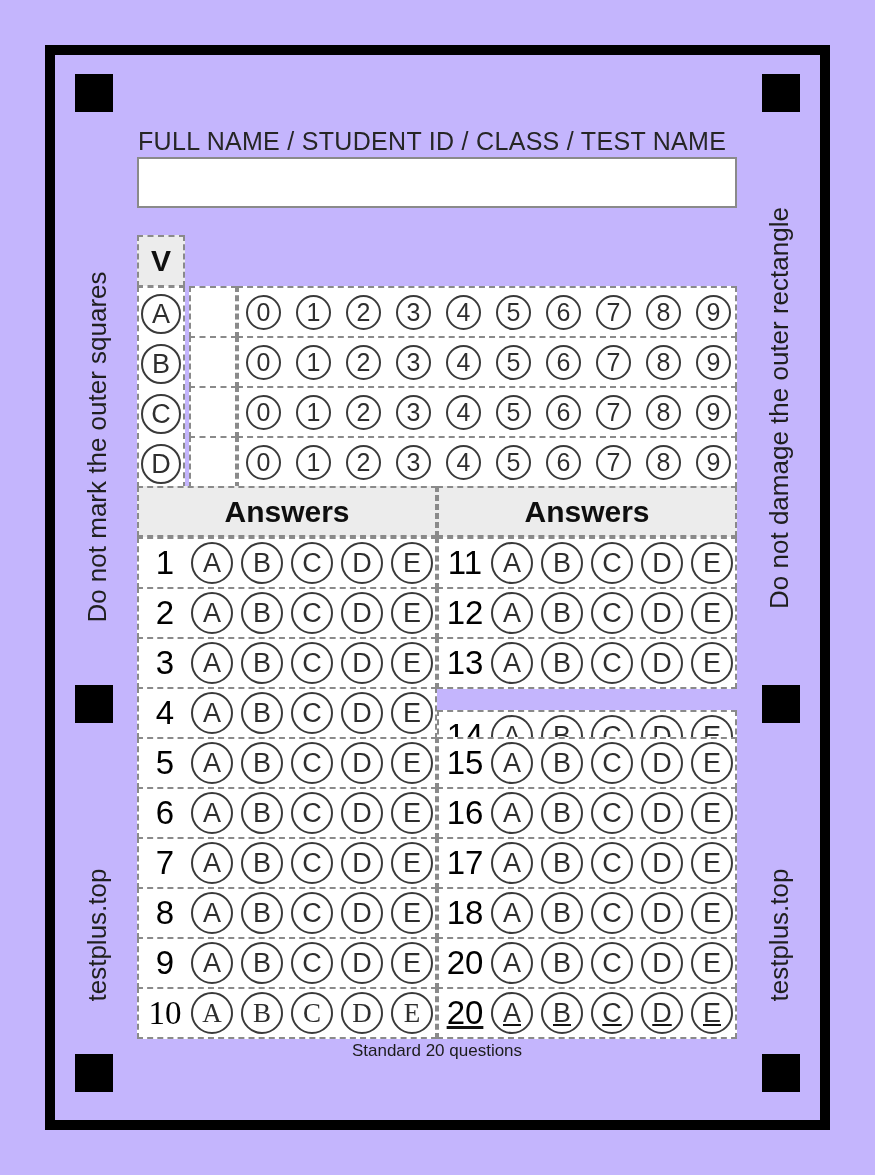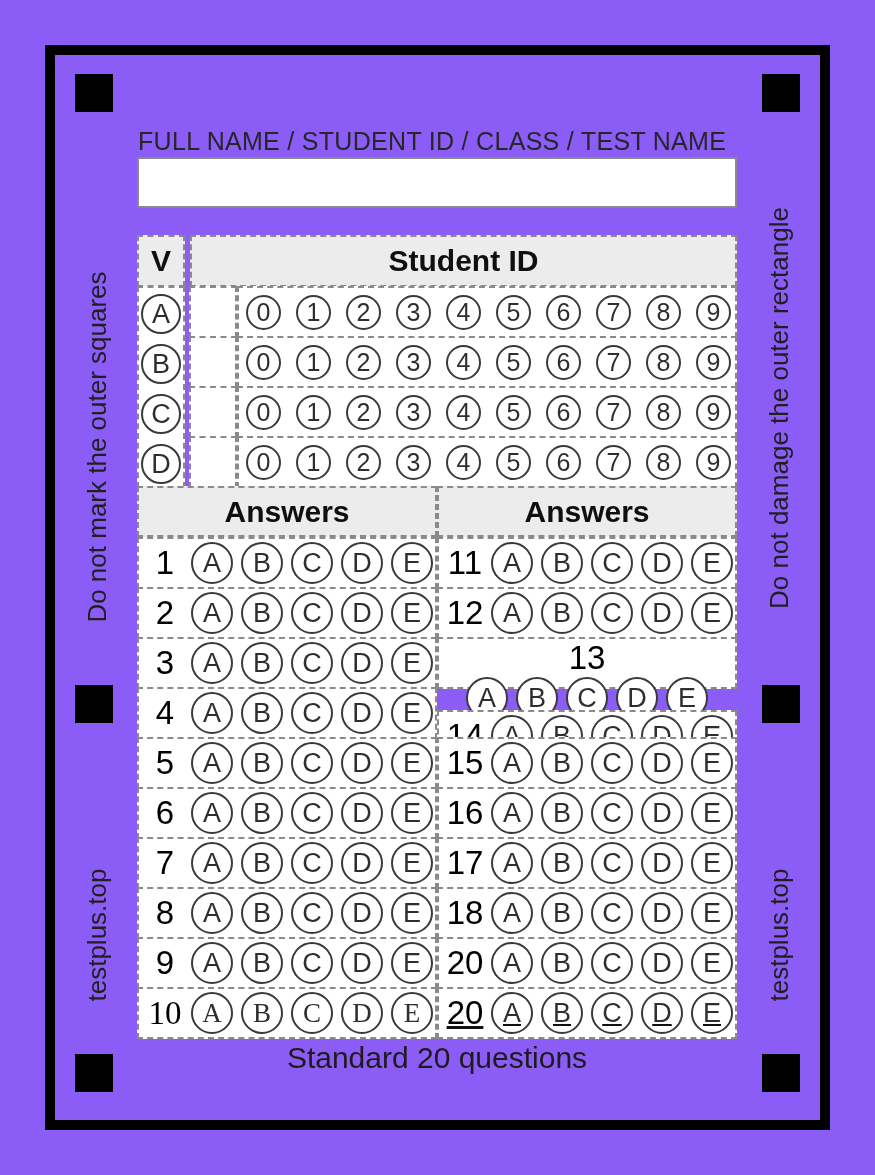--- a/index.html
+++ b/index.html
@@ -9,7 +9,7 @@
     font-family:"Liberation Sans", sans-serif;
     color:#111;
   }
-  .sheet { position:relative; width:875px; height:1175px; background:#8b5cf6; overflow:hidden; }
+  .sheet { position:relative; width:875px; height:1175px; background:#c4b5fd; overflow:hidden; }
 
   .outer-rect {
     position:absolute; left:45px; top:45px; width:785px; height:1085px;

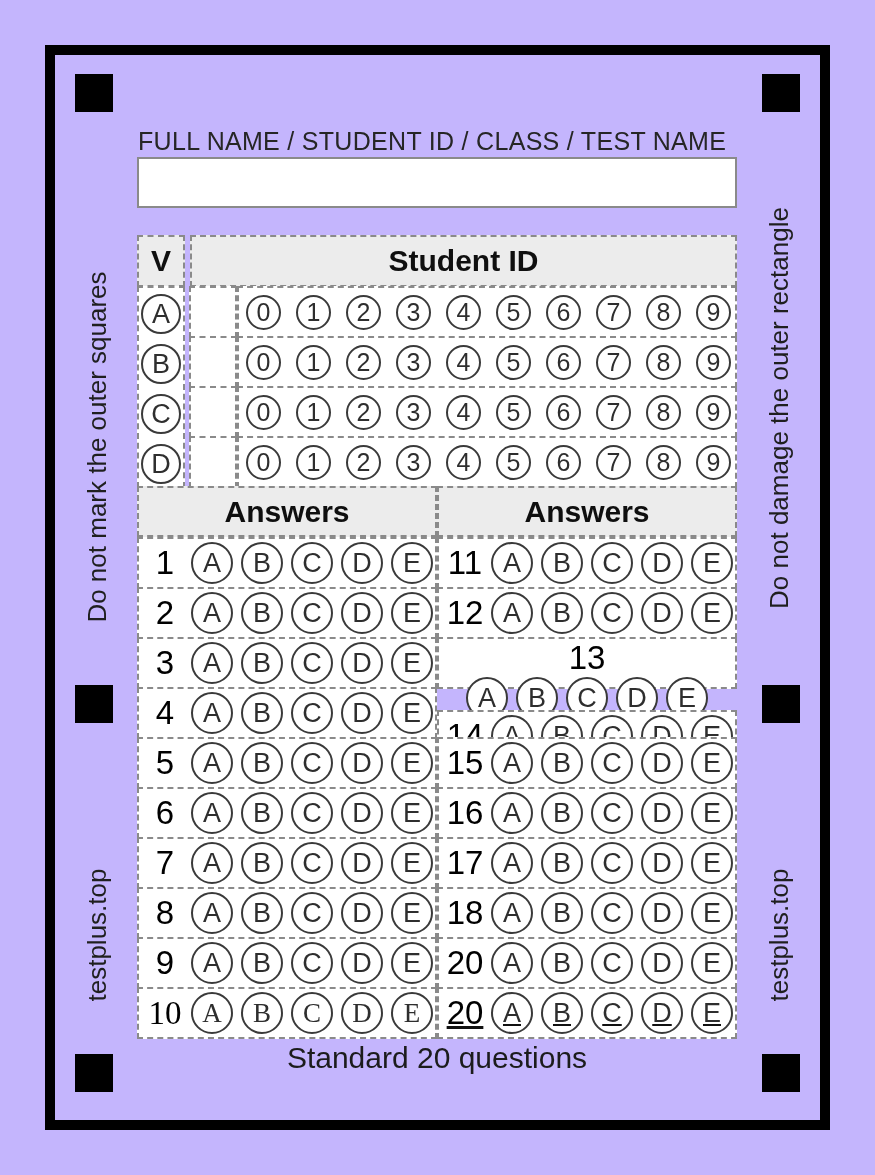--- a/index.html
+++ b/index.html
@@ -99,7 +99,6 @@
   <div class="side-text right-brand">testplus.top</div>
 
   <div class="cell hdr v-hdr">V</div>
-  <div class="cell hdr id-hdr">Student ID</div>
 
   <div class="cell v-col" id="versionCol">
       <div class="bubble sz40">A</div>

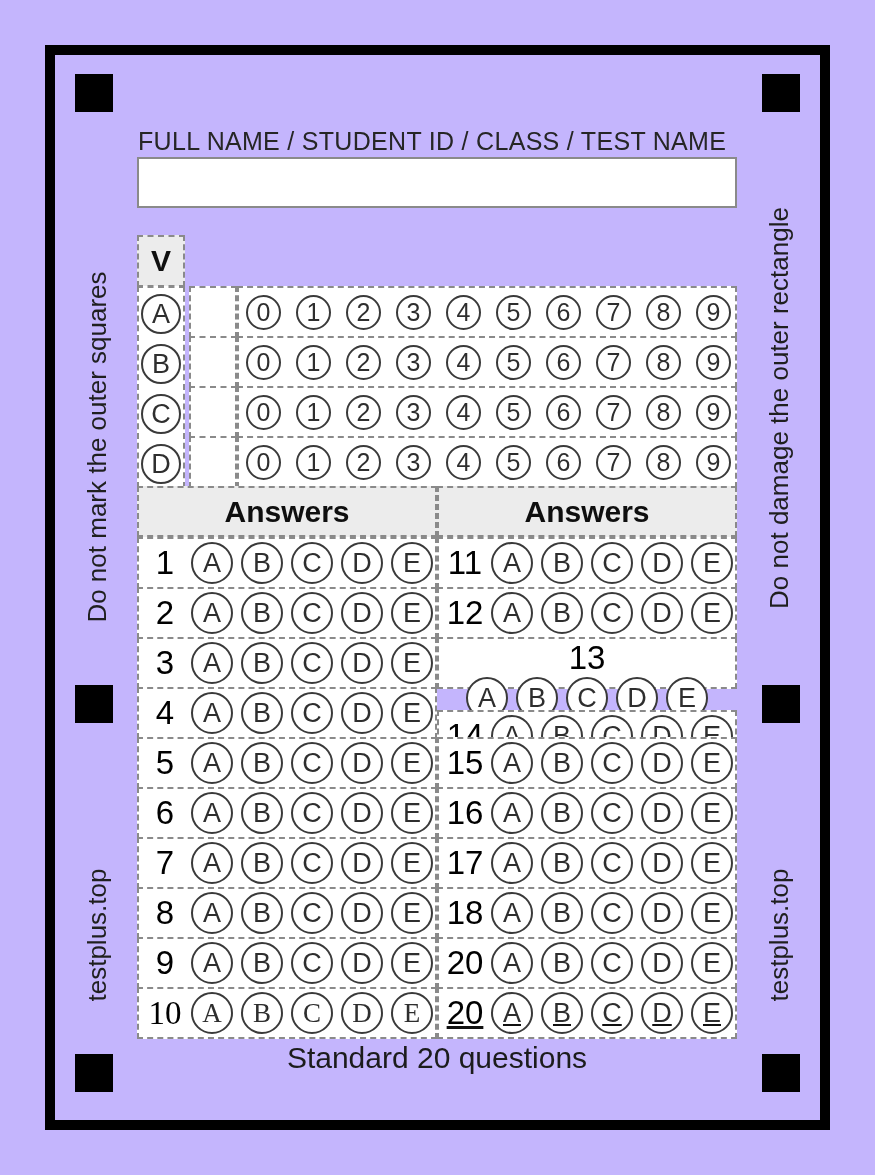--- a/index.html
+++ b/index.html
@@ -284,7 +284,7 @@
           <div class="bubble sz42">E</div>
         </div>
       </div>
-      <div class="cell ans-row" style="left: 437px; top: 637px; flex-direction: column;">
+      <div class="cell ans-row" style="left: 437px; top: 637px;">
         <div class="ans-num">13</div>
         <div class="bubs">
           <div class="bubble sz42">A</div>

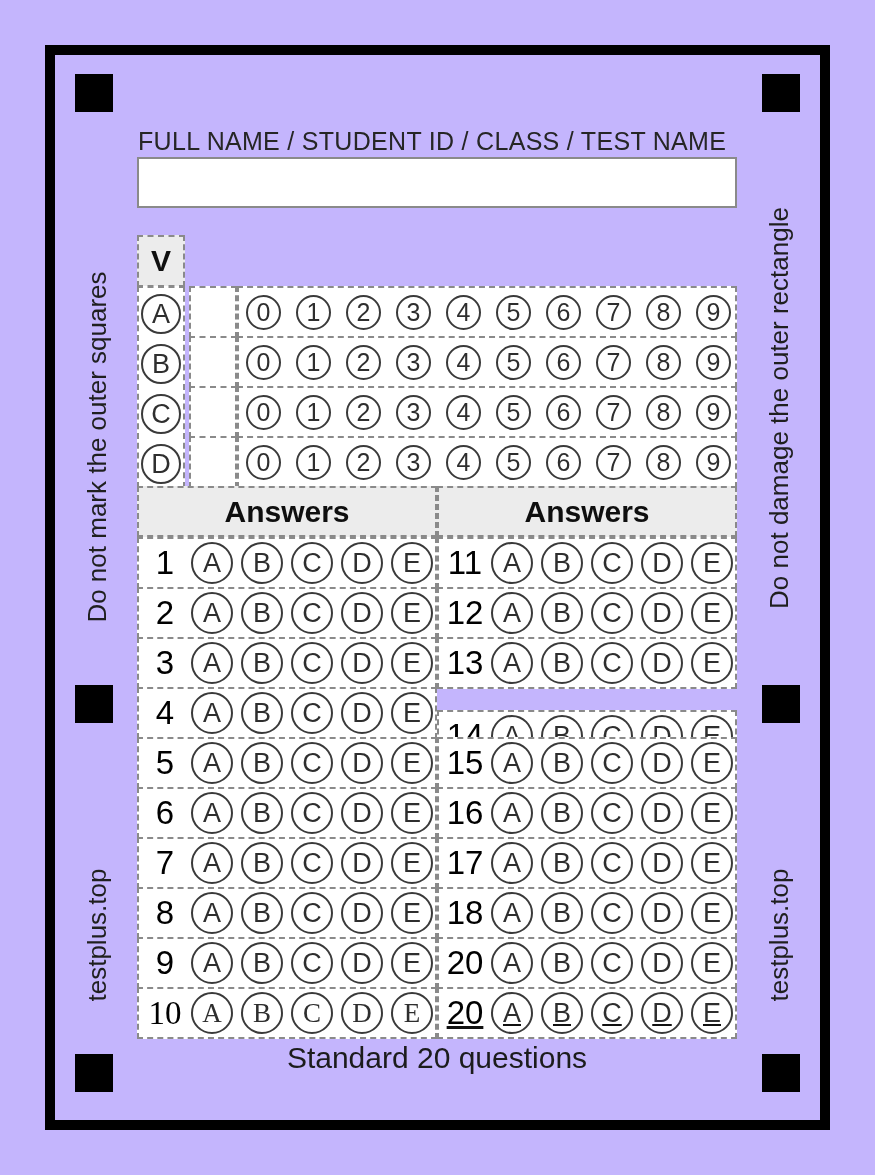--- a/index.html
+++ b/index.html
@@ -73,7 +73,7 @@
 
   .footer-note {
     position:absolute; left:137px; top:1041px; width:600px;
-    text-align:center; font-size:30px; color:#1c1c1c;
+    text-align:center; font-size:17px; color:#1c1c1c;
   }
 </style>
 </head>

